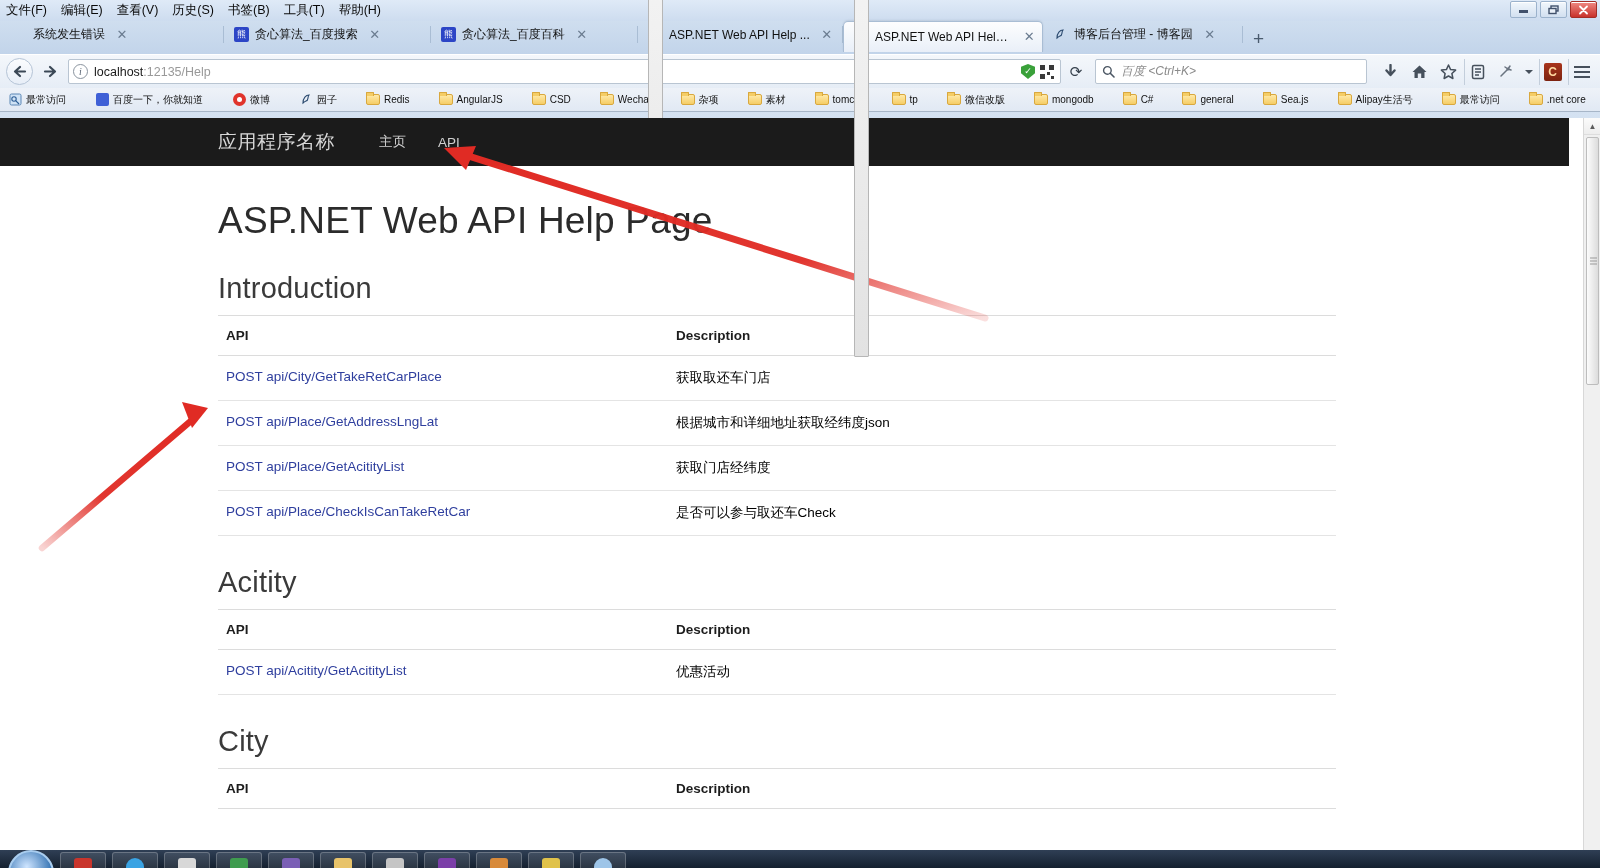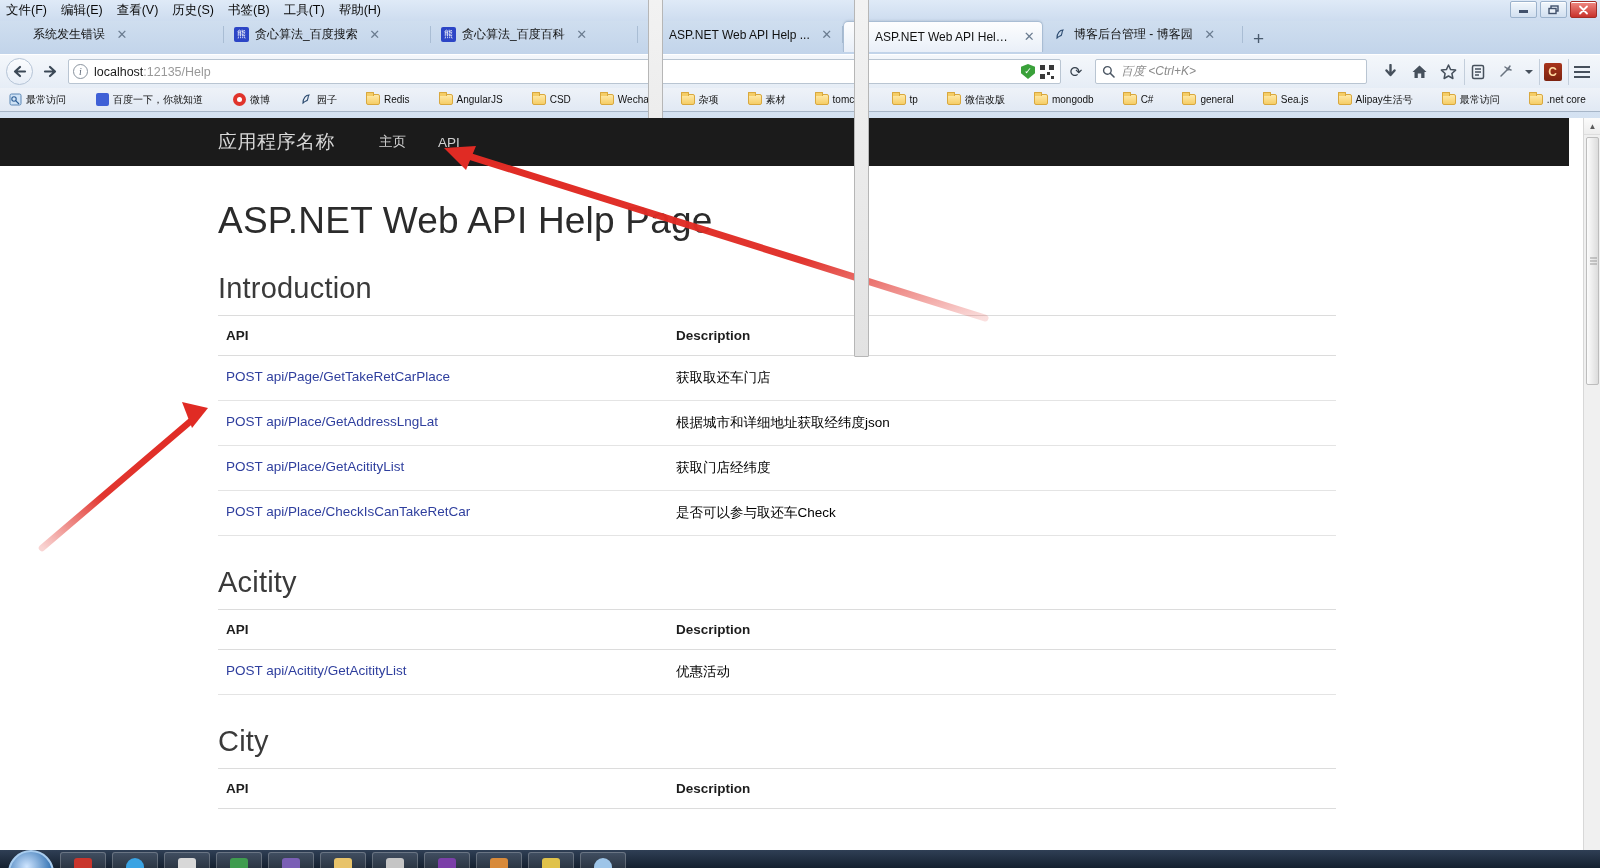--- a/index.html
+++ b/index.html
@@ -703,7 +703,7 @@
               </thead>
               <tbody>
                 <tr>
-                  <td class="c-api"><a href="#">POST api/Page/GetTakeRetCarPlace</a></td>
+                  <td class="c-api"><a href="#">POST api/City/GetTakeRetCarPlace</a></td>
                   <td>获取取还车门店</td>
                 </tr>
                 <tr>

